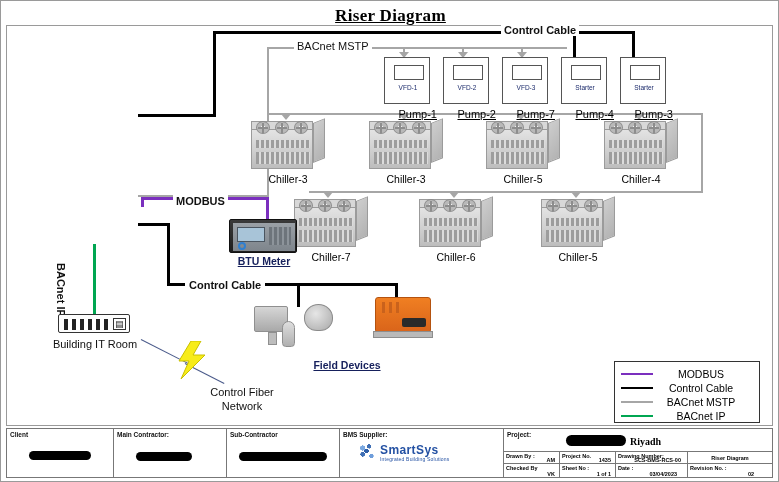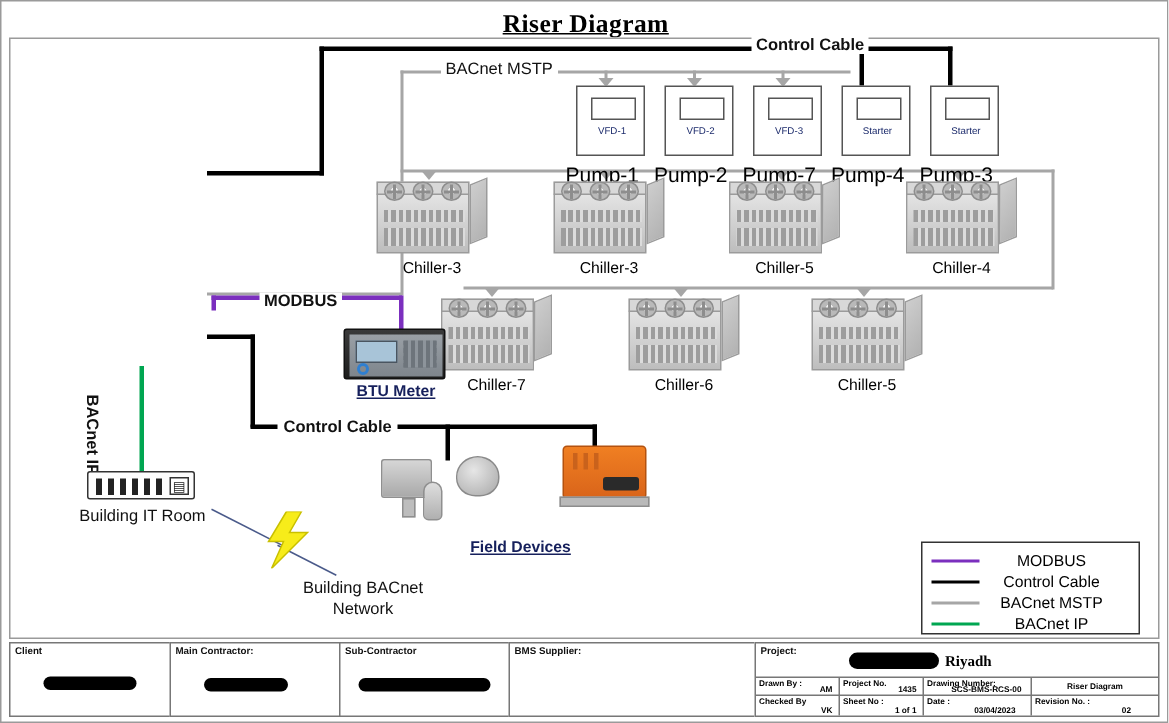--- a/index.html
+++ b/index.html
@@ -46,7 +46,7 @@
                  border:1px solid #555;background:#fff;}
   .drive .dlbl{position:absolute;left:0;top:26px;width:46px;text-align:center;
                font-size:6.5px;color:#1b2a6b;}
-  .plbl{position:absolute;width:60px;text-align:left;font-size:14px;}
+  .plbl{position:absolute;width:60px;text-align:right;font-size:11px;text-decoration:underline;}
 
   
   .chiller{position:absolute;width:74px;height:50px;}

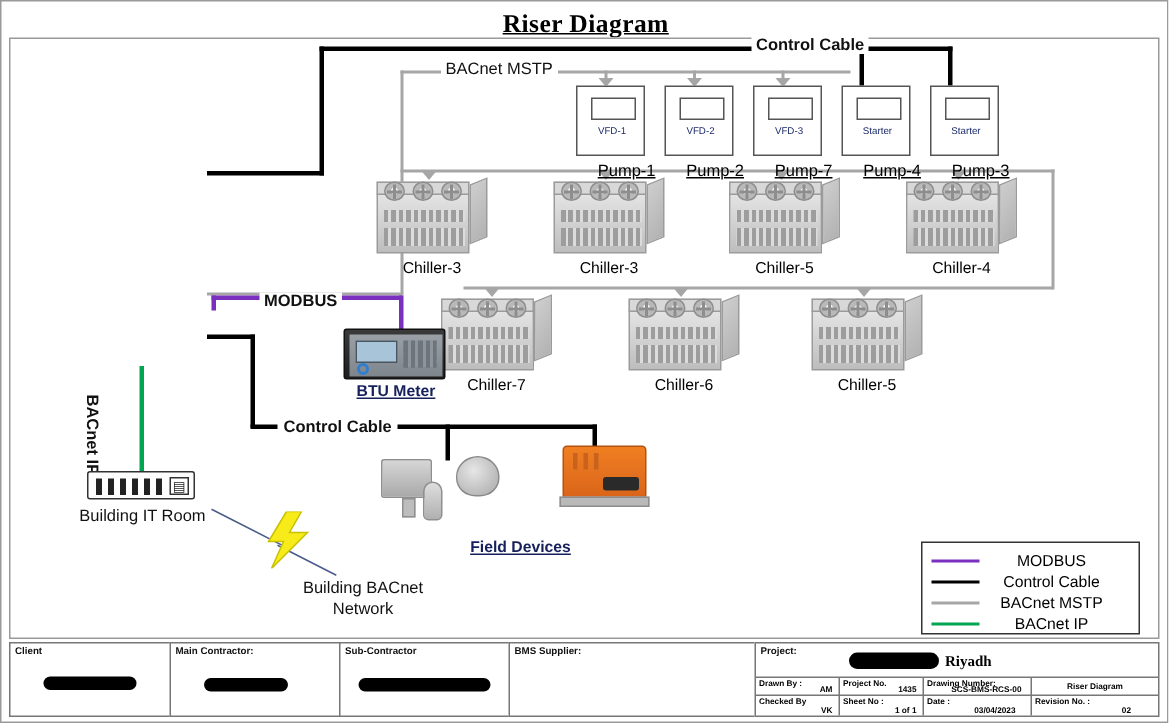--- a/index.html
+++ b/index.html
@@ -376,7 +376,7 @@
     </svg>
   </div>
   <div class="abs txt" style="left:186px;top:385px;width:110px;text-align:center;line-height:1.25;">
-    <span>Building BACnet</span><br>
+    <span>Control Fiber</span><br>
     <span>Network</span>
   </div>
 

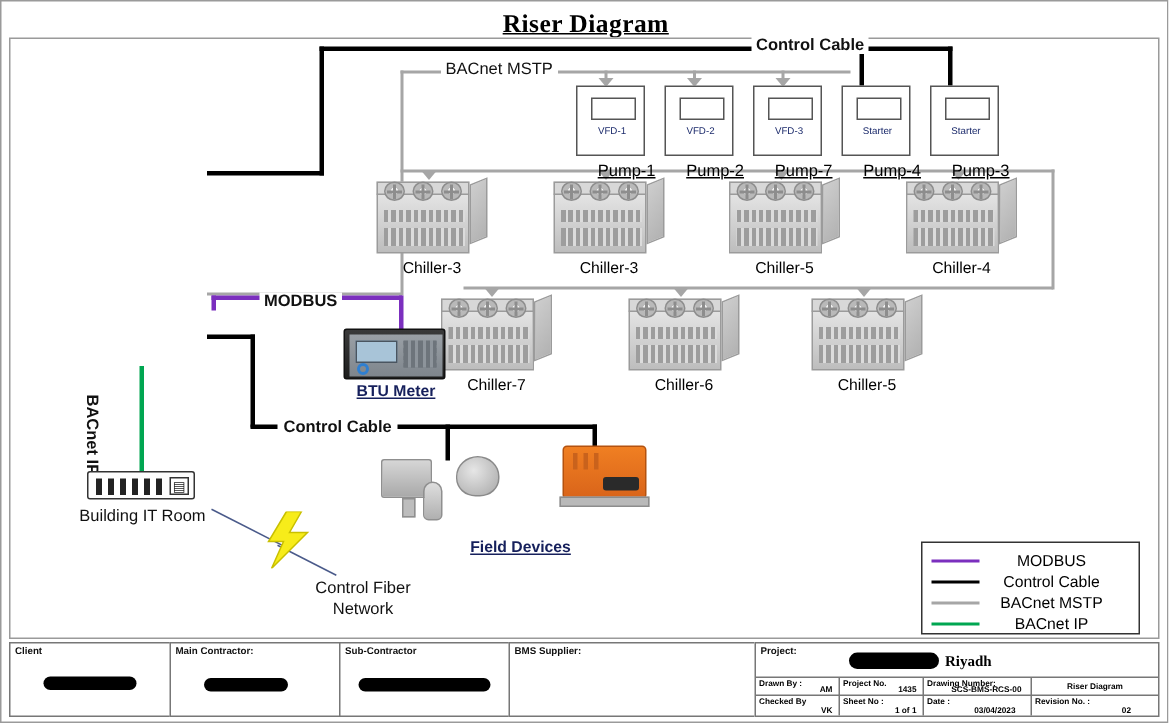--- a/index.html
+++ b/index.html
@@ -418,6 +418,11 @@
 
     <div class="tcell" style="width:164px;">
       <span class="tcap">BMS Supplier:</span>
+      <div id="ss">
+        <div class="globe"></div>
+        <div class="nm">SmartSys</div>
+        <div class="tag">Integrated Building Solutions</div>
+      </div>
     </div>
 
     <div class="tcell" id="tb-right" style="flex:1;">

